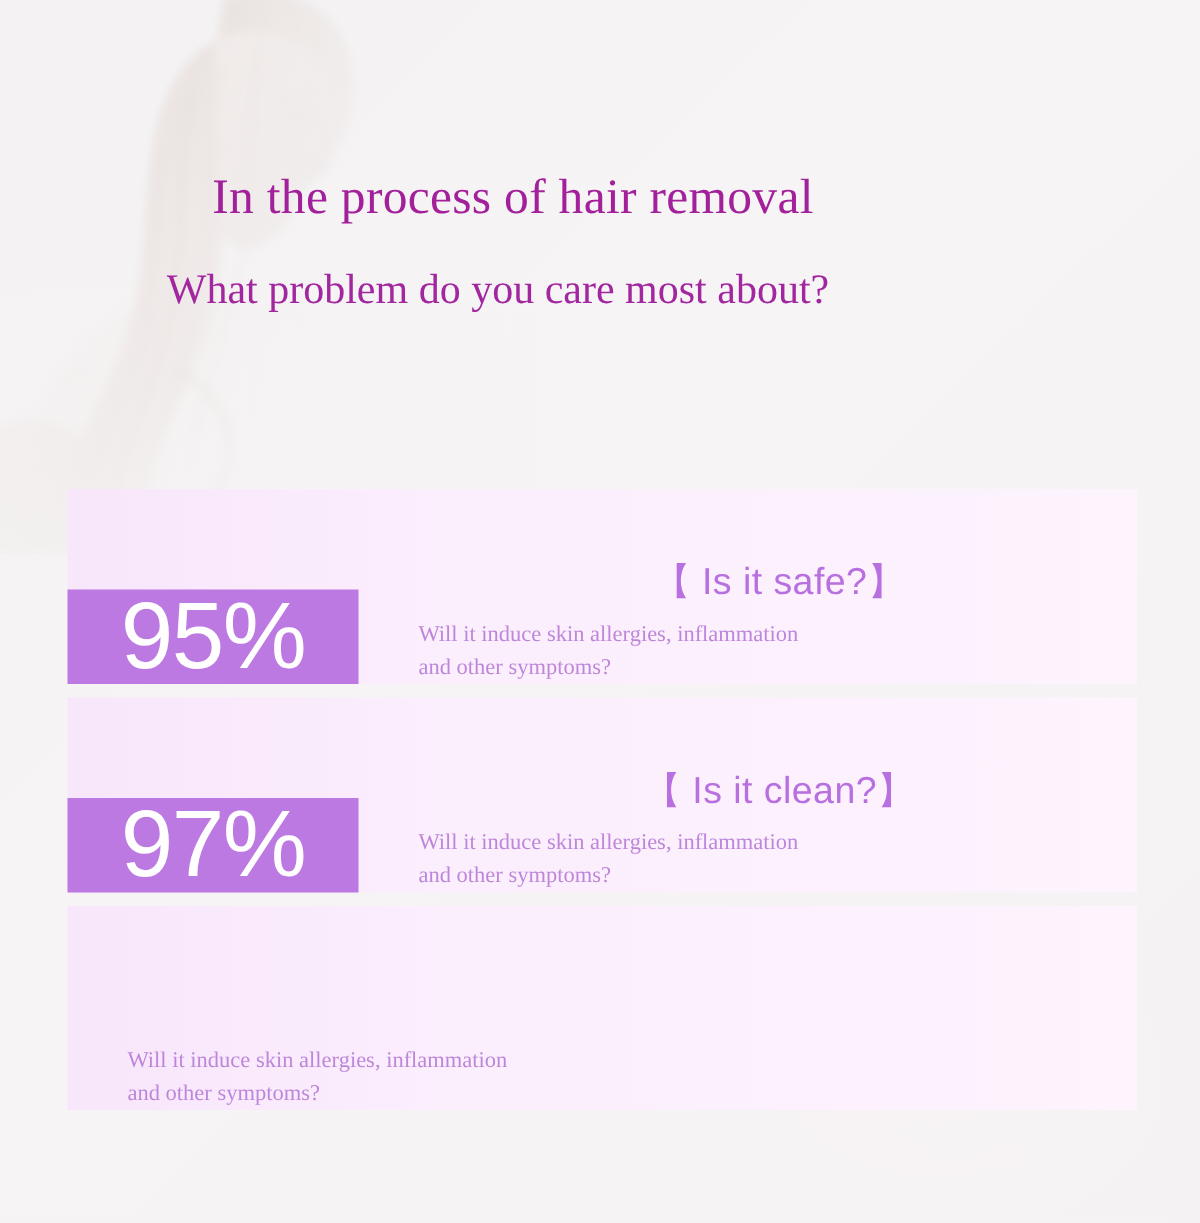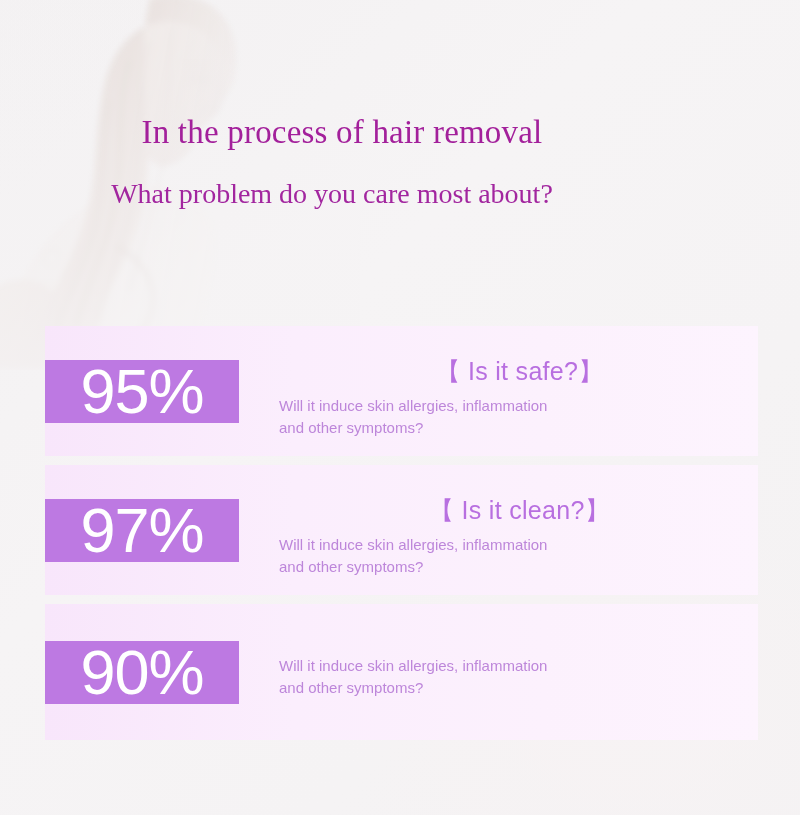--- a/index.html
+++ b/index.html
@@ -84,7 +84,7 @@
   .card {
     position: relative;
     display: flex;
-    align-items: center;
+    align-items: flex-end;
     height: 130px;
     margin-bottom: 9px;
     background: linear-gradient(90deg, #f8e6fb 0%, #fbeefd 35%, #fcf1fd 70%, #fdf4fe 100%);

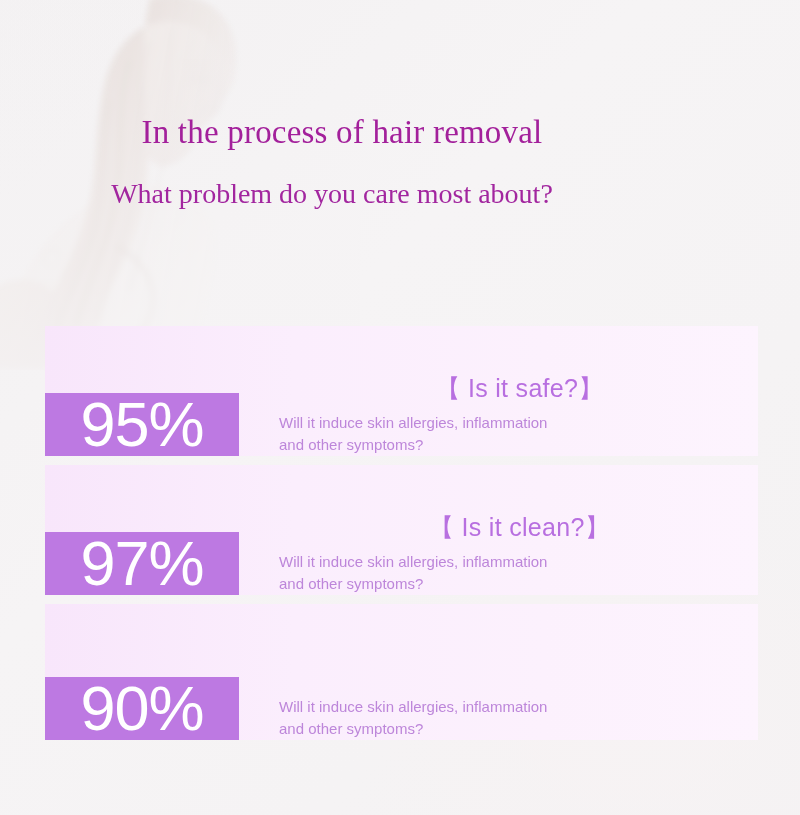--- a/index.html
+++ b/index.html
@@ -124,7 +124,7 @@
   }
   .card-text {
     color: #bd86da;
-    font-family: Liberation Sans, sans-serif;
+    font-family: Liberation Serif, serif;
     font-size: 15px;
     line-height: 22px;
     padding-left: 40px;

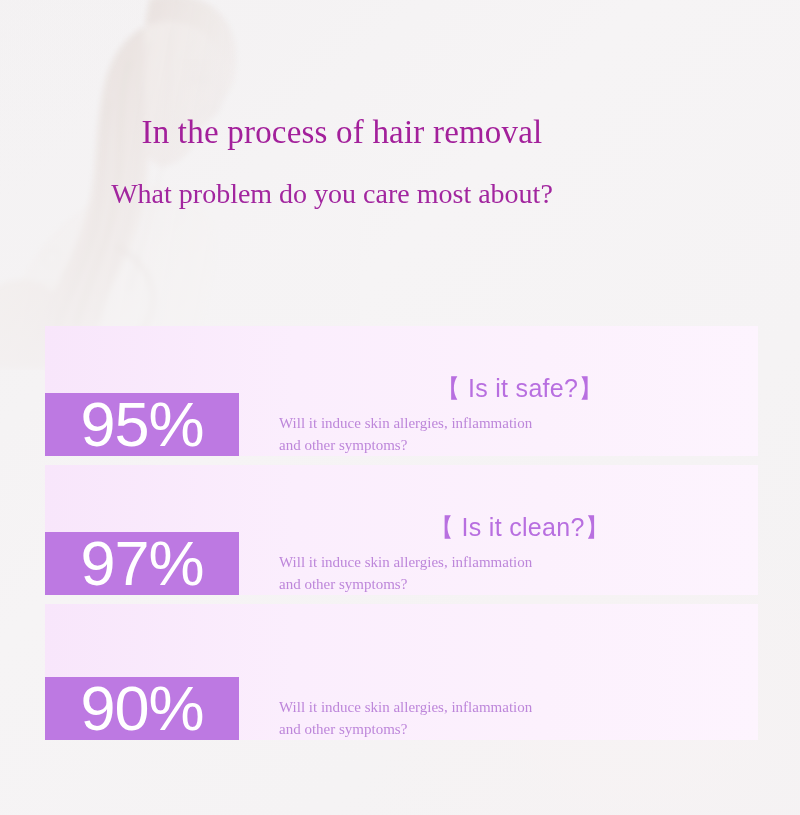--- a/index.html
+++ b/index.html
@@ -236,9 +236,6 @@
     </div>
 
     <div class="card">
-      <div class="pct-block">
-        <span class="pct-value">90%</span>
-      </div>
       <div class="card-body">
         <div class="card-text">
           <span class="line">Will it induce skin allergies, inflammation</span>

